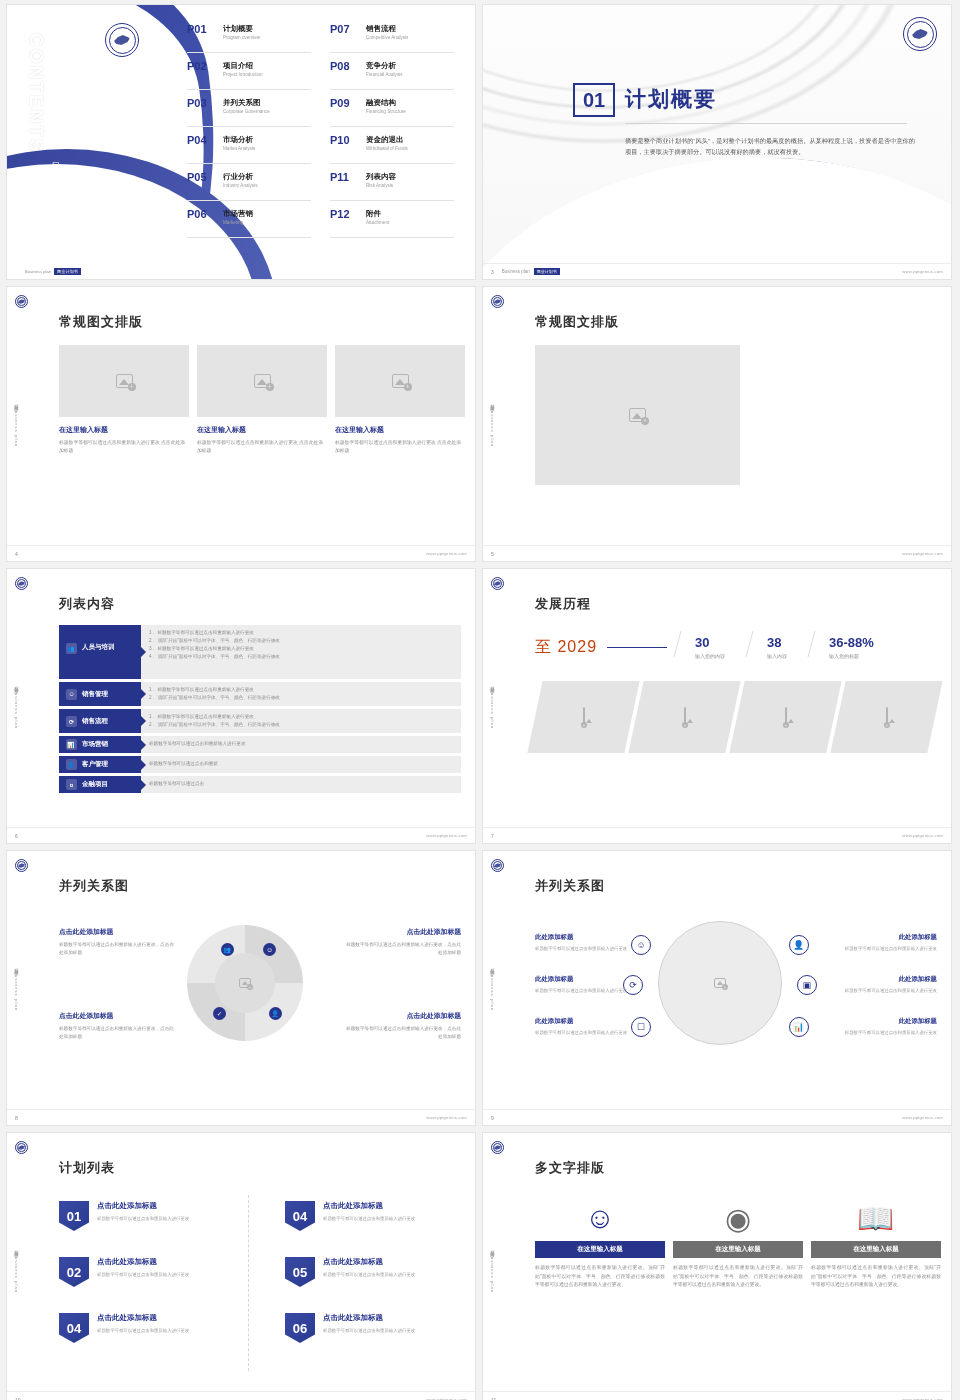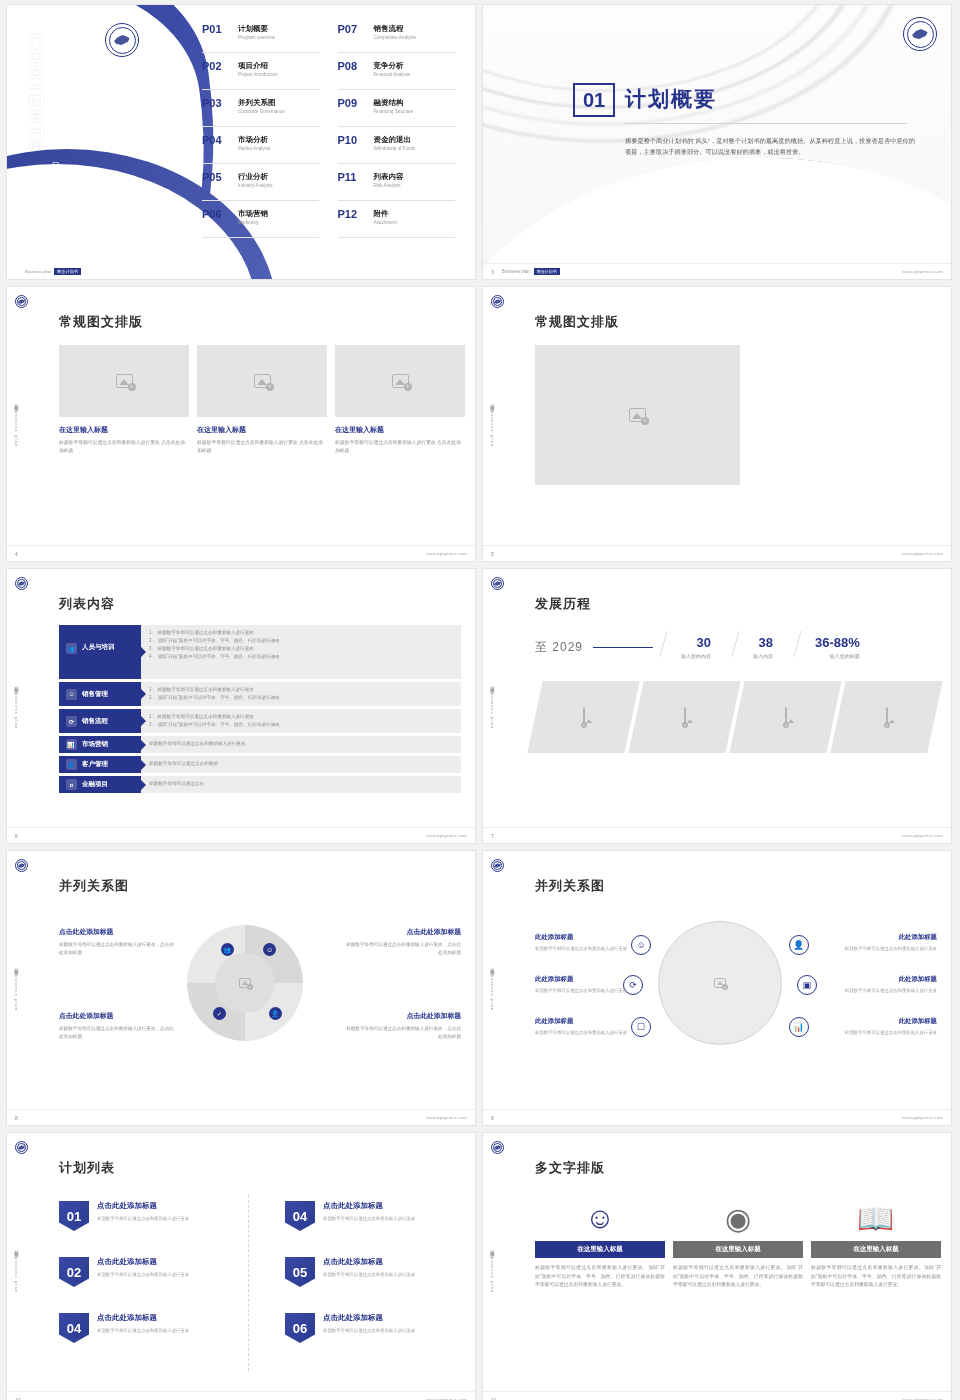--- a/index.html
+++ b/index.html
@@ -110,7 +110,7 @@
   .toc {
     position: absolute; left: 180px; top: 18px; right: 14px;
     display: grid; grid-template-columns: 1fr 1fr;
-    column-gap: 12px; row-gap: 0px; margin-left: 15px;
+    column-gap: 12px; row-gap: 0px;
   }
   .toc-item { display: flex; align-items: flex-start; gap: 6px; height: 37px; position: relative; }
   .toc-num { color: #27348b; font-weight: bold; font-size: 11px; width: 30px; }

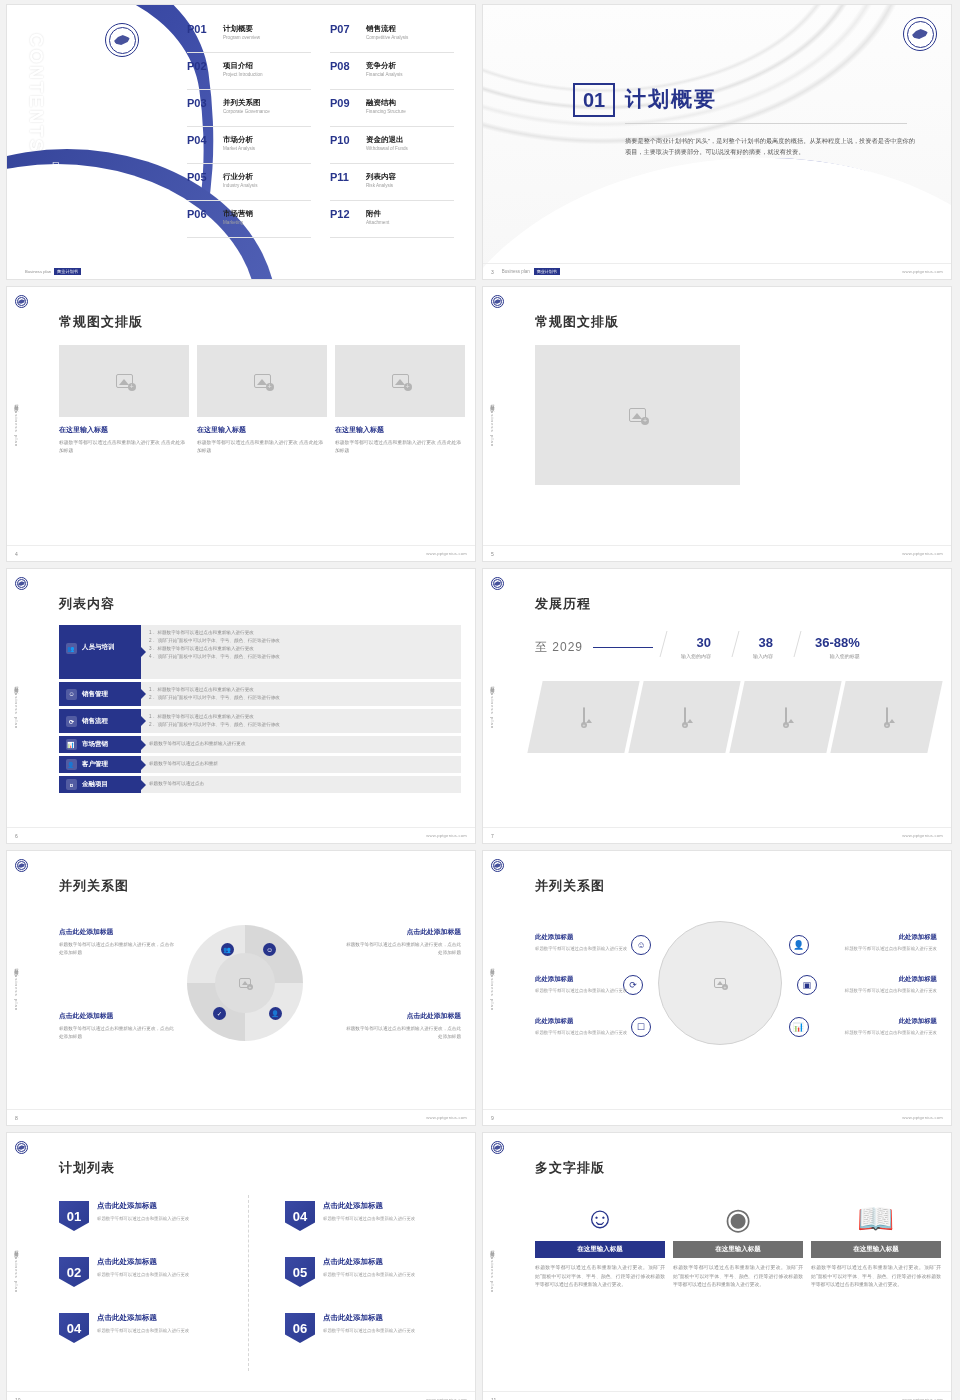--- a/index.html
+++ b/index.html
@@ -234,7 +234,7 @@
 
   
   .s7 .yearrow { position:absolute; left:52px; top:66px; right:16px; display:flex; align-items:center; }
-  .s7 .year { font-size: 12px; color:#737373; letter-spacing:1px; }
+  .s7 .year { font-size: 16px; color:#c2410c; letter-spacing:1px; }
   .s7 .yline { flex: 0 0 60px; height:1px; background:#27348b; margin-left:10px; }
   .s7 .stats { display:flex; gap: 18px; margin-left: 16px; }
   .s7 .stat { text-align:right; position:relative; padding: 0 12px; }

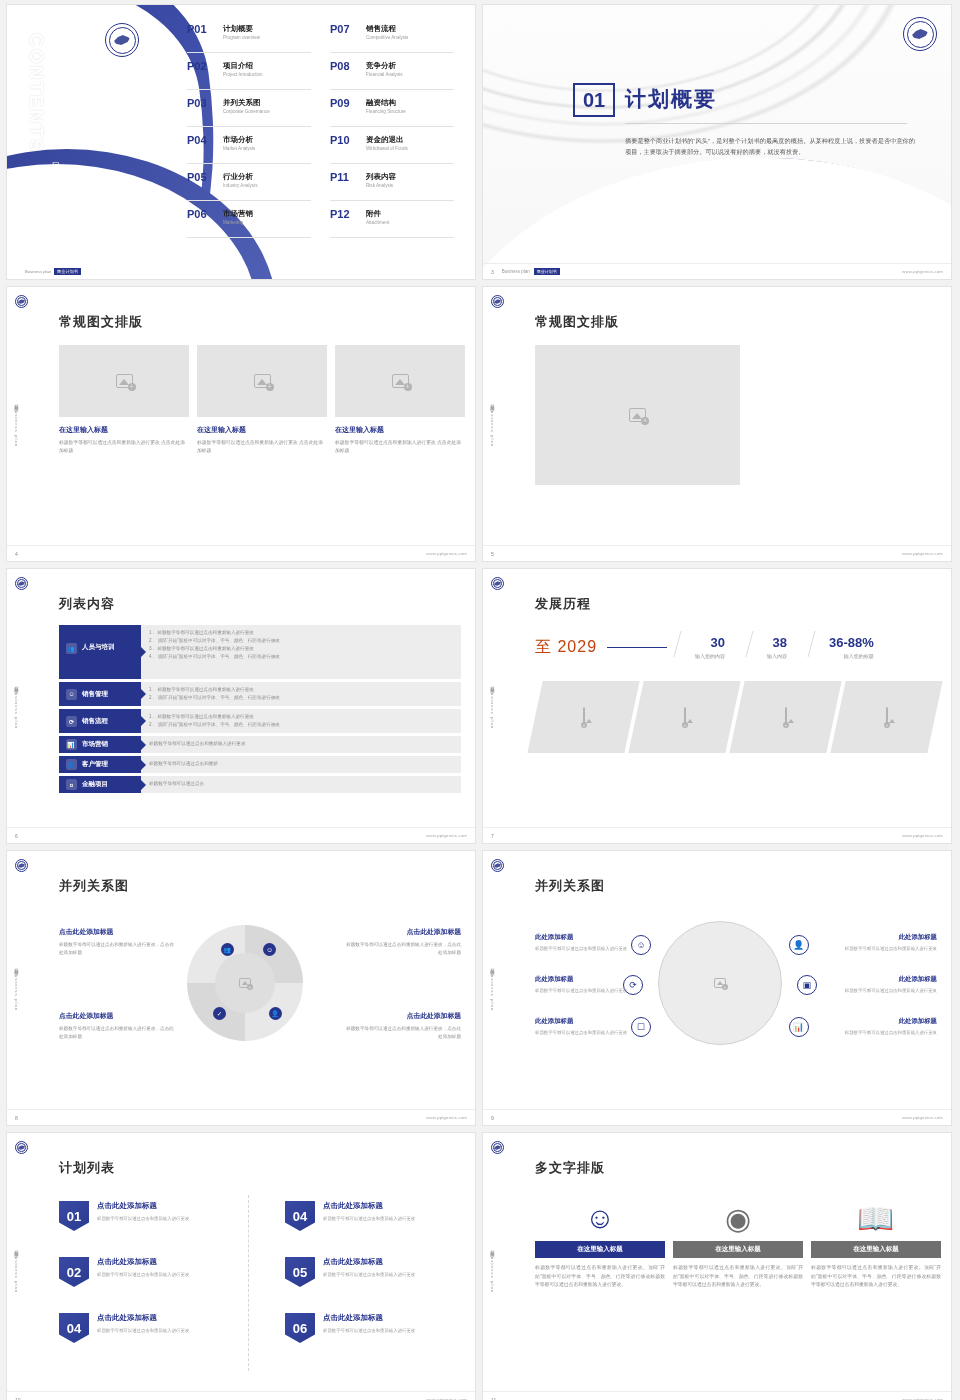--- a/index.html
+++ b/index.html
@@ -237,7 +237,7 @@
   .s7 .year { font-size: 16px; color:#c2410c; letter-spacing:1px; }
   .s7 .yline { flex: 0 0 60px; height:1px; background:#27348b; margin-left:10px; }
   .s7 .stats { display:flex; gap: 18px; margin-left: 16px; }
-  .s7 .stat { text-align:right; position:relative; padding: 0 12px; }
+  .s7 .stat { text-align:left; position:relative; padding: 0 12px; }
   .s7 .stat .n { font-size: 13px; font-weight:bold; color:#27348b; }
   .s7 .stat .c { font-size: 5px; color:#8d8d8d; margin-top:3px; }
   .s7 .stat::before { content:""; position:absolute; left:-6px; top:-4px; width:1px; height:26px; background:#dcdcdc; transform: skewX(-15deg); }

